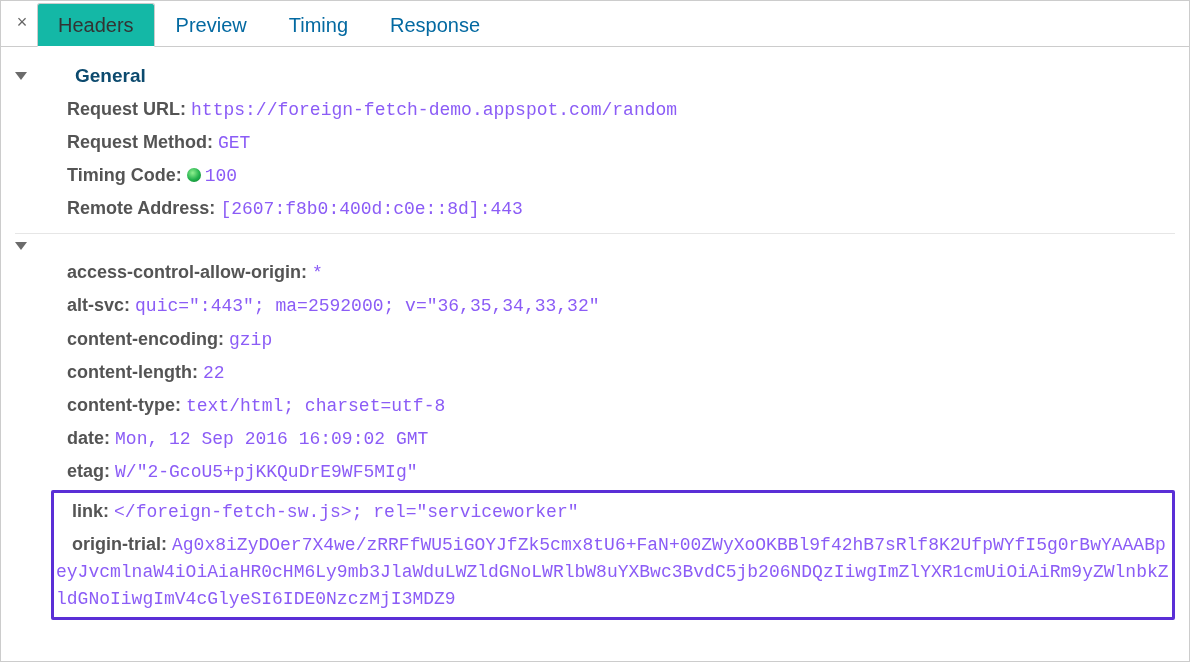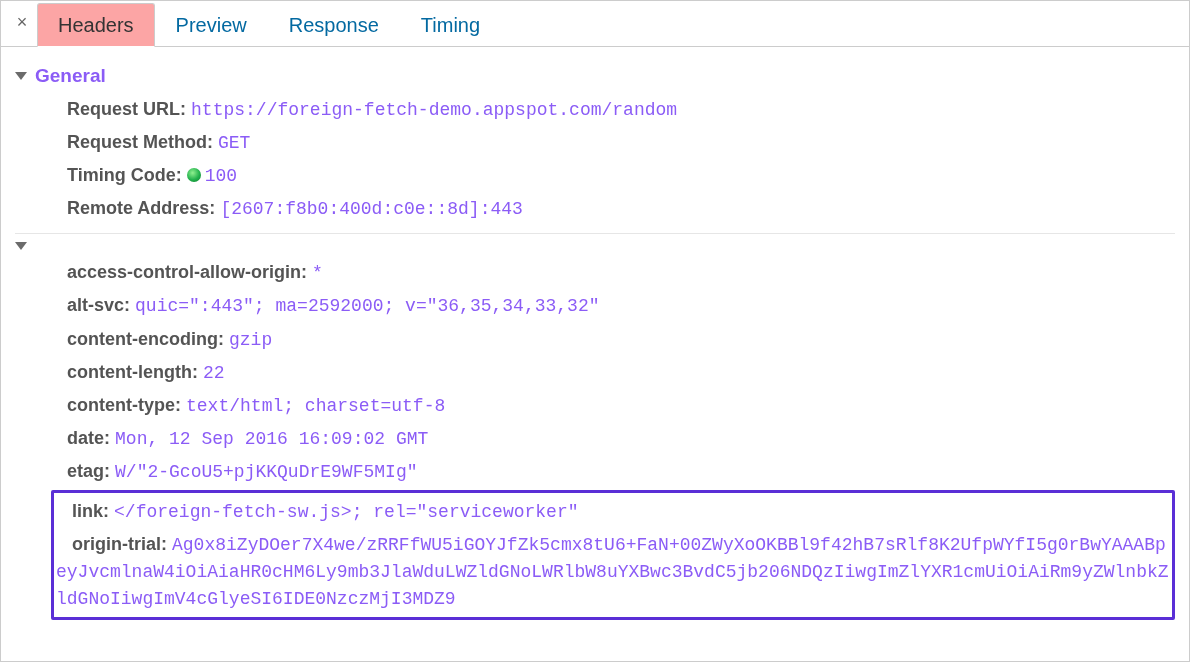--- a/index.html
+++ b/index.html
@@ -51,7 +51,7 @@
   .tab.active {
     border: 1px solid #ccc;
     border-bottom: 1px solid #fff;
-    background: #fca5a5;
+    background: #14b8a6;
     border-top-left-radius: 3px;
     border-top-right-radius: 3px;
     color: #333;

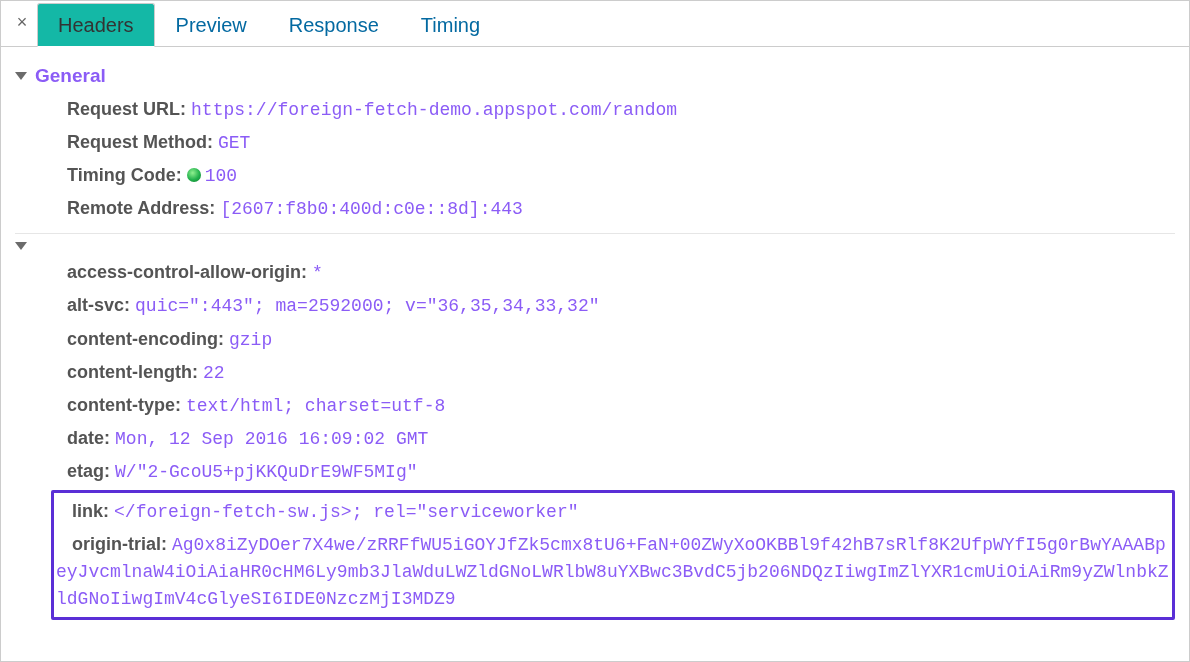--- a/index.html
+++ b/index.html
@@ -128,8 +128,8 @@
     <div class="close-x">×</div>
     <div class="tab active">Headers</div>
     <div class="tab">Preview</div>
+    <div class="tab">Timing</div>
     <div class="tab">Response</div>
-    <div class="tab">Timing</div>
   </div>
 
   <div class="content">

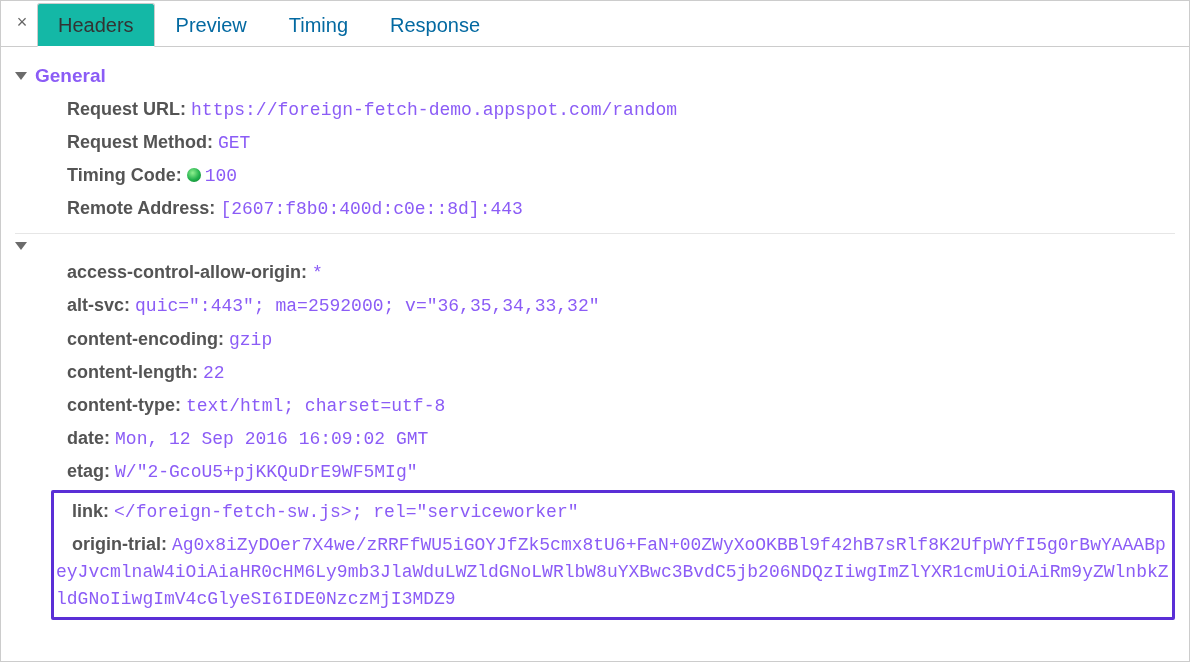--- a/index.html
+++ b/index.html
@@ -71,11 +71,12 @@
     display: flex;
     align-items: center;
     font-weight: 700;
-    color: #8b5cf6;
+    color: #0c4a6e;
     font-size: 19px;
     padding: 4px 0 6px 0;
     cursor: pointer;
     user-select: none;
+    gap: 40px;
   }
   .disclosure {
     display: inline-block;

